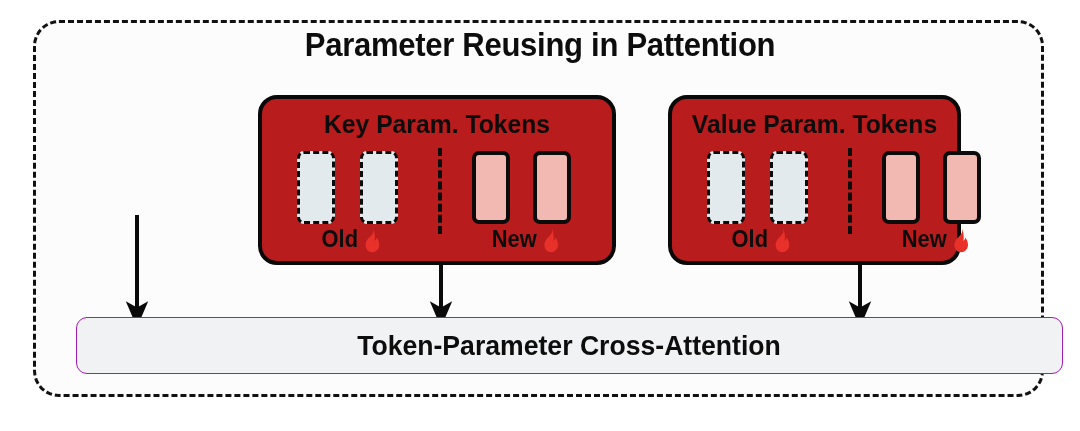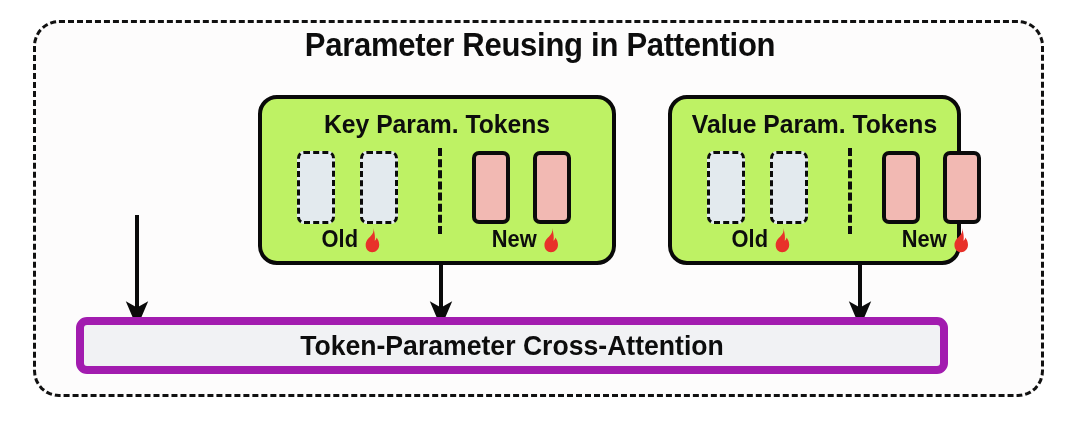--- a/index.html
+++ b/index.html
@@ -77,7 +77,7 @@
     top: 95px;
     height: 170px;
     box-sizing: border-box;
-    background: #bef264;
+    background: #b91c1c;
     border: 4.5px solid #090909;
     border-radius: 19px;
   }

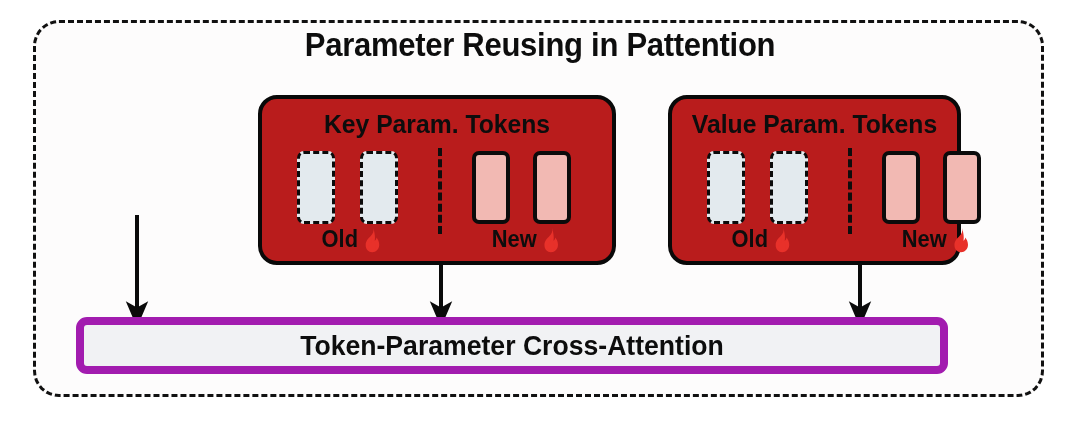--- a/index.html
+++ b/index.html
@@ -158,11 +158,11 @@
     position: absolute;
     left: 76px;
     top: 317px;
-    width: 872px;
+    width: 987px;
     height: 57px;
     box-sizing: border-box;
     background: #f1f2f4;
-    border: 8px solid #a21caf;
+    border: 1px solid #a21caf;
     border-radius: 11px;
     display: flex;
     align-items: center;

